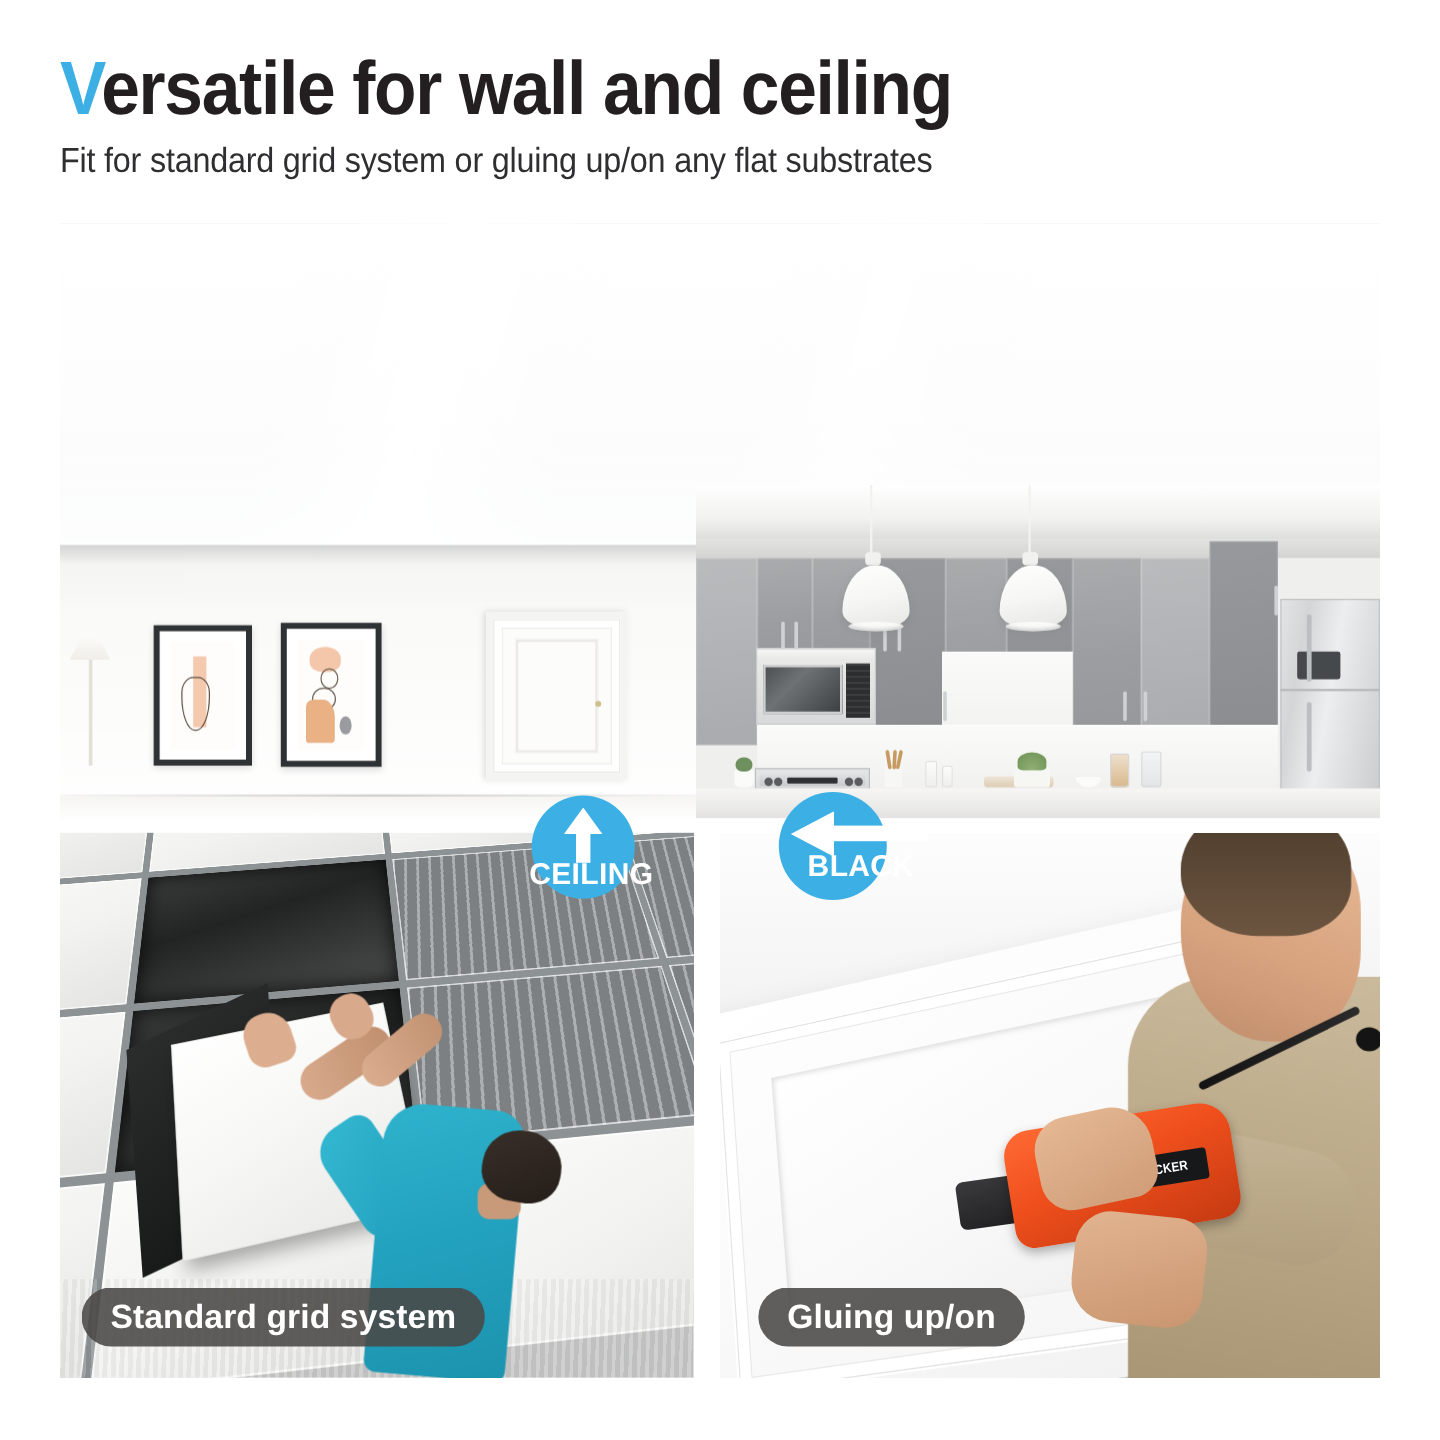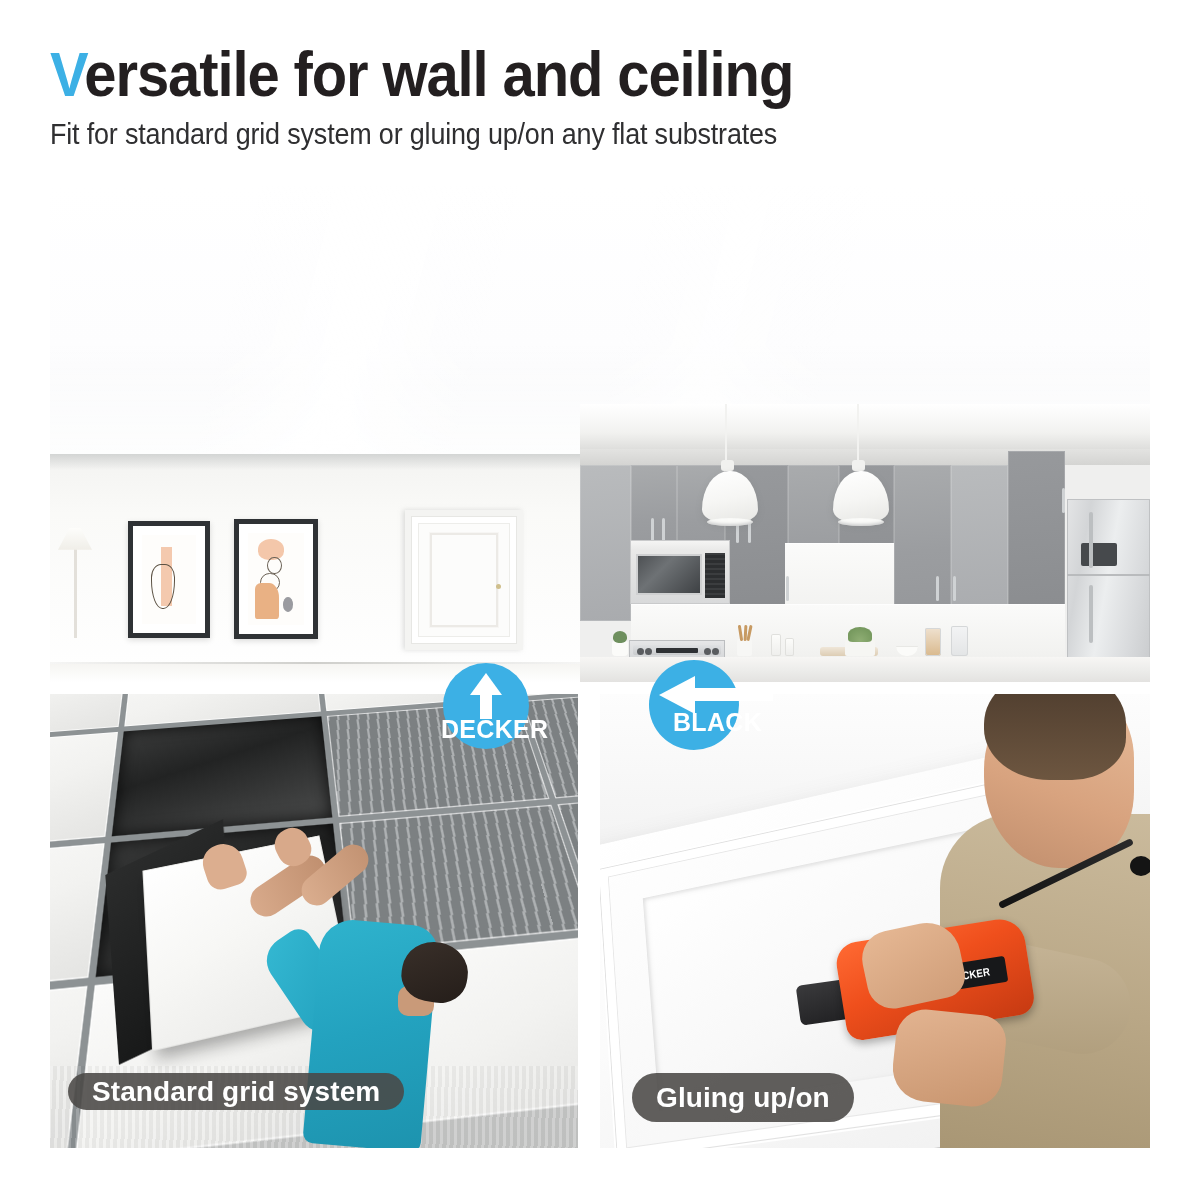--- a/index.html
+++ b/index.html
@@ -670,7 +670,7 @@
     <div class="head"></div>
       <div class="shaft"></div>
   </div>
-  <div class="badge-text">DECKER</div>
+  <div class="badge-text">CEILING</div>
 </div>
 
 <div class="badge" id="badge-wall">

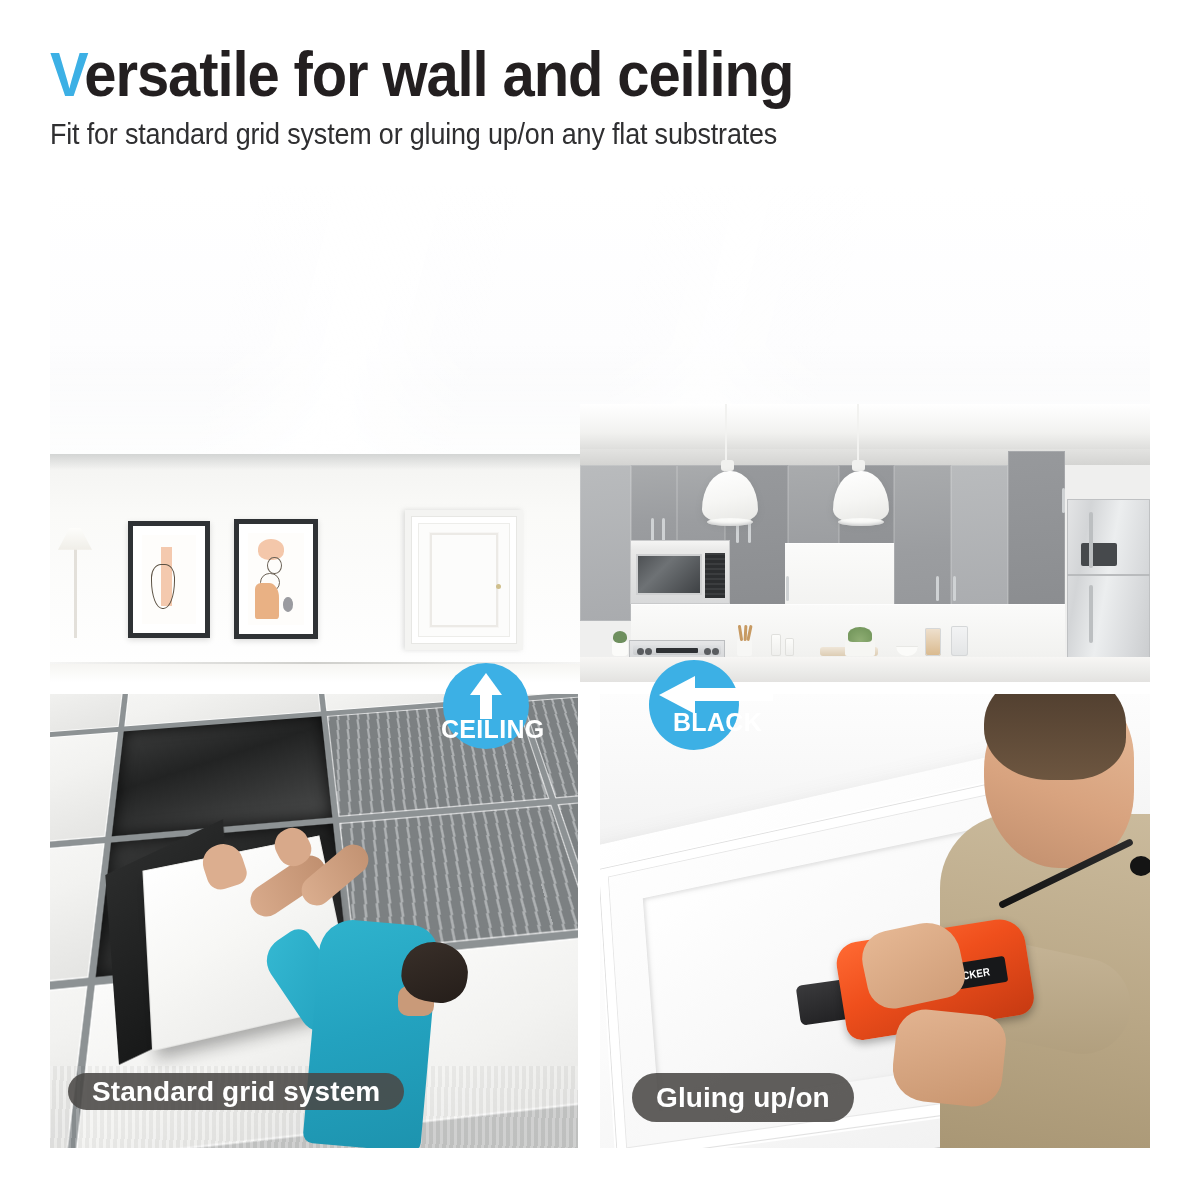--- a/index.html
+++ b/index.html
@@ -467,7 +467,7 @@
     font-family:"Liberation Sans Narrow","Liberation Sans", sans-serif;
     font-size:28px; letter-spacing:.1px; white-space:nowrap;
   }
-  #caption-grid { left:68px; top:1073px; height:37px; }
+  #caption-grid { left:68px; top:1073px; height:49px; }
   #caption-glue { left:632px; top:1073px; height:49px; }
 </style>
 </head>

